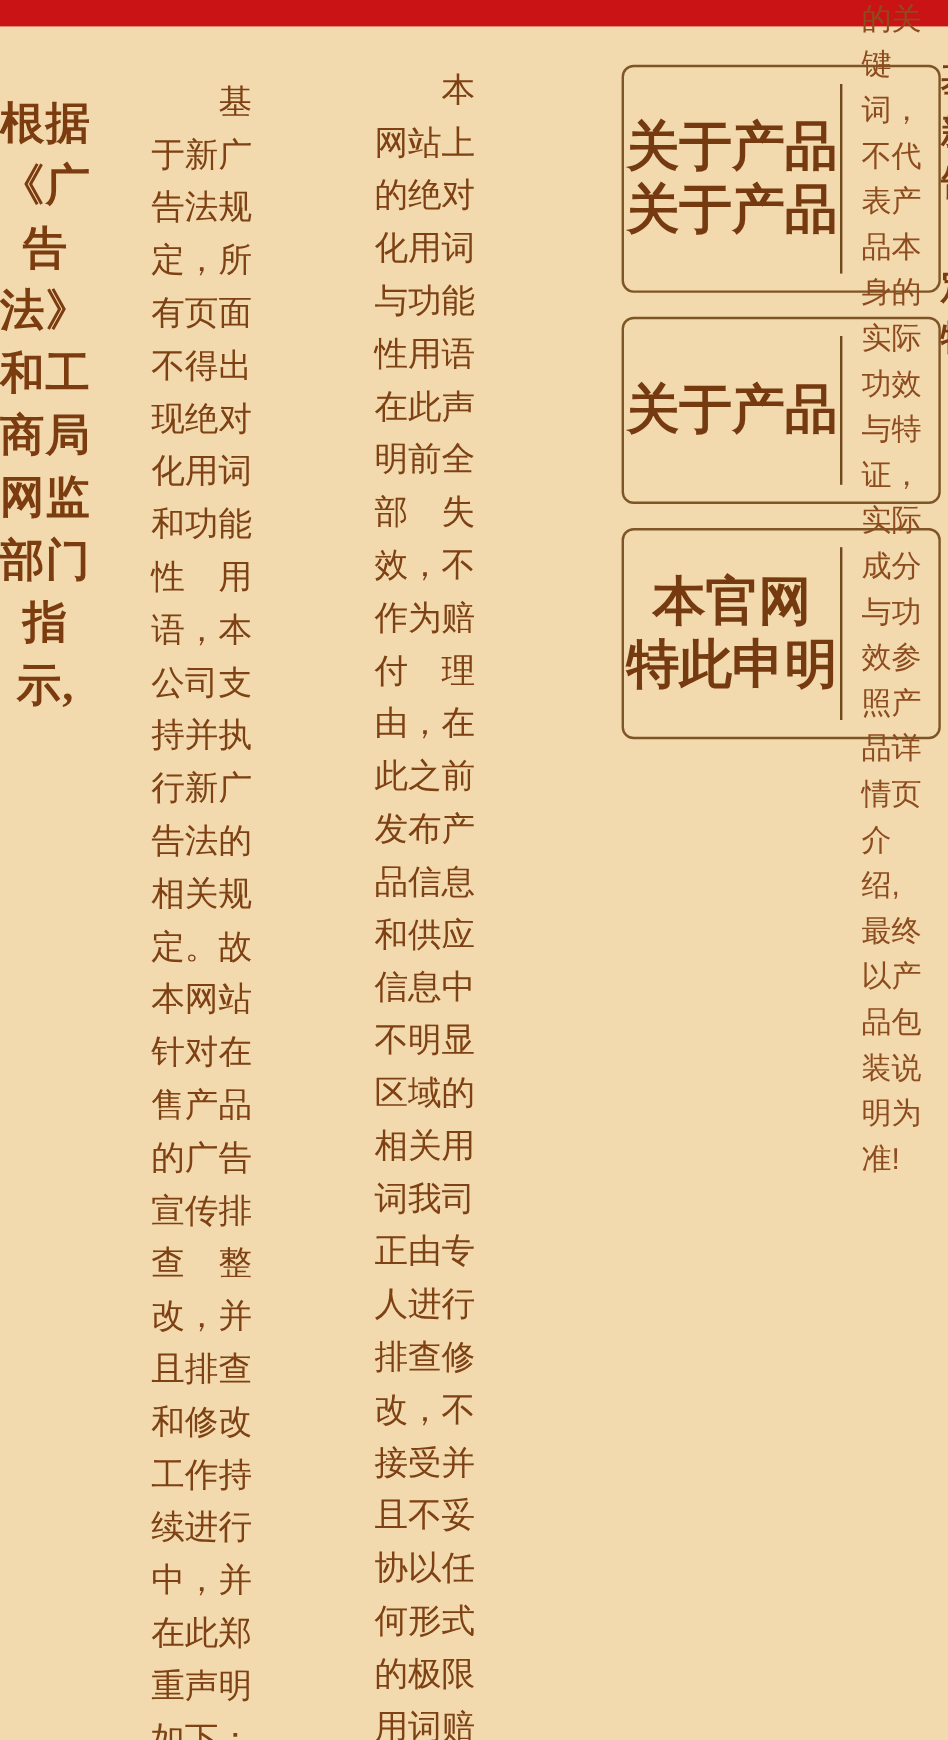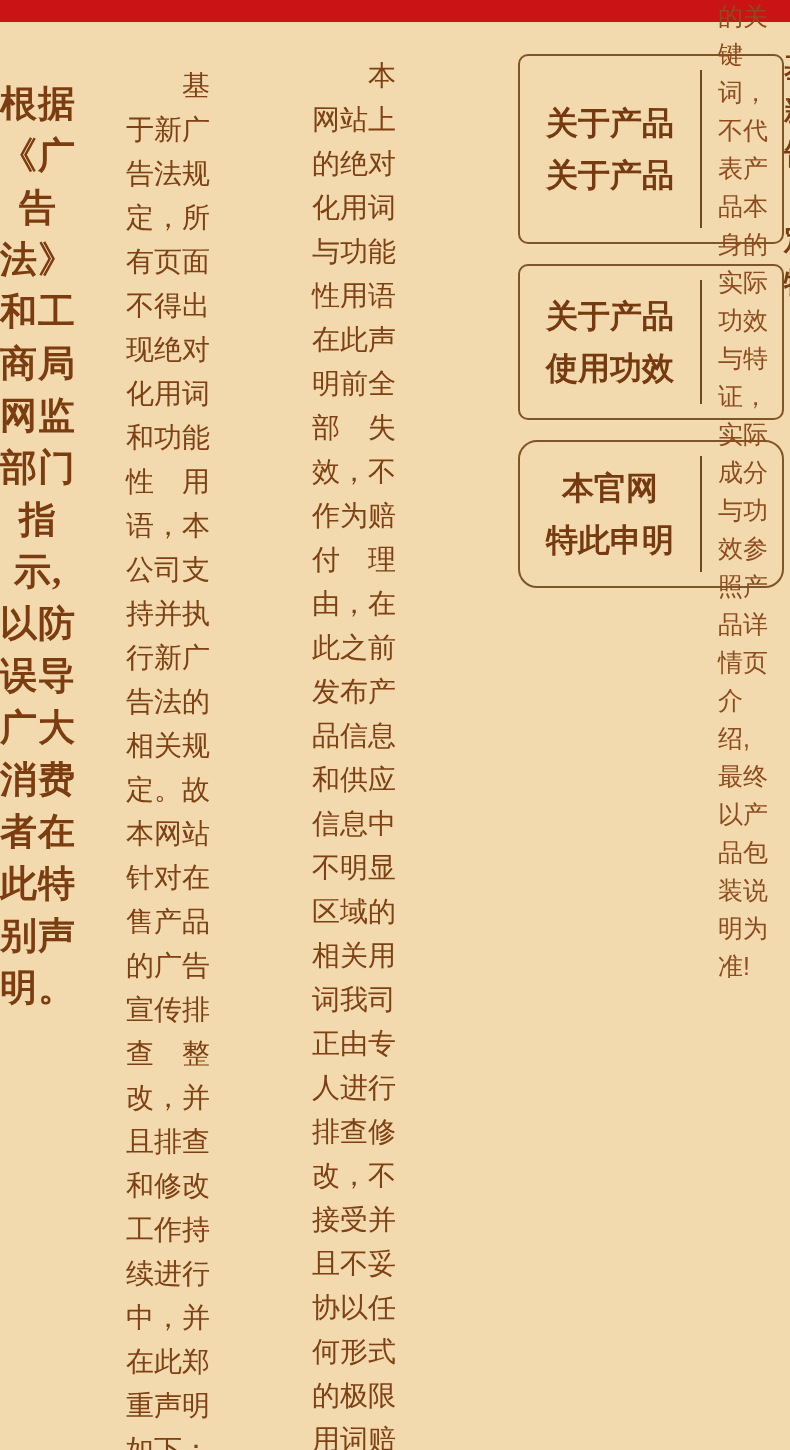--- a/index.html
+++ b/index.html
@@ -62,7 +62,7 @@
     flex: 0 0 180px;
     text-align: center;
     font-weight: bold;
-    font-size: 32px;
+    font-size: 44px;
     line-height: 52px;
     color: #753a10;
     font-family: "Liberation Serif", serif;

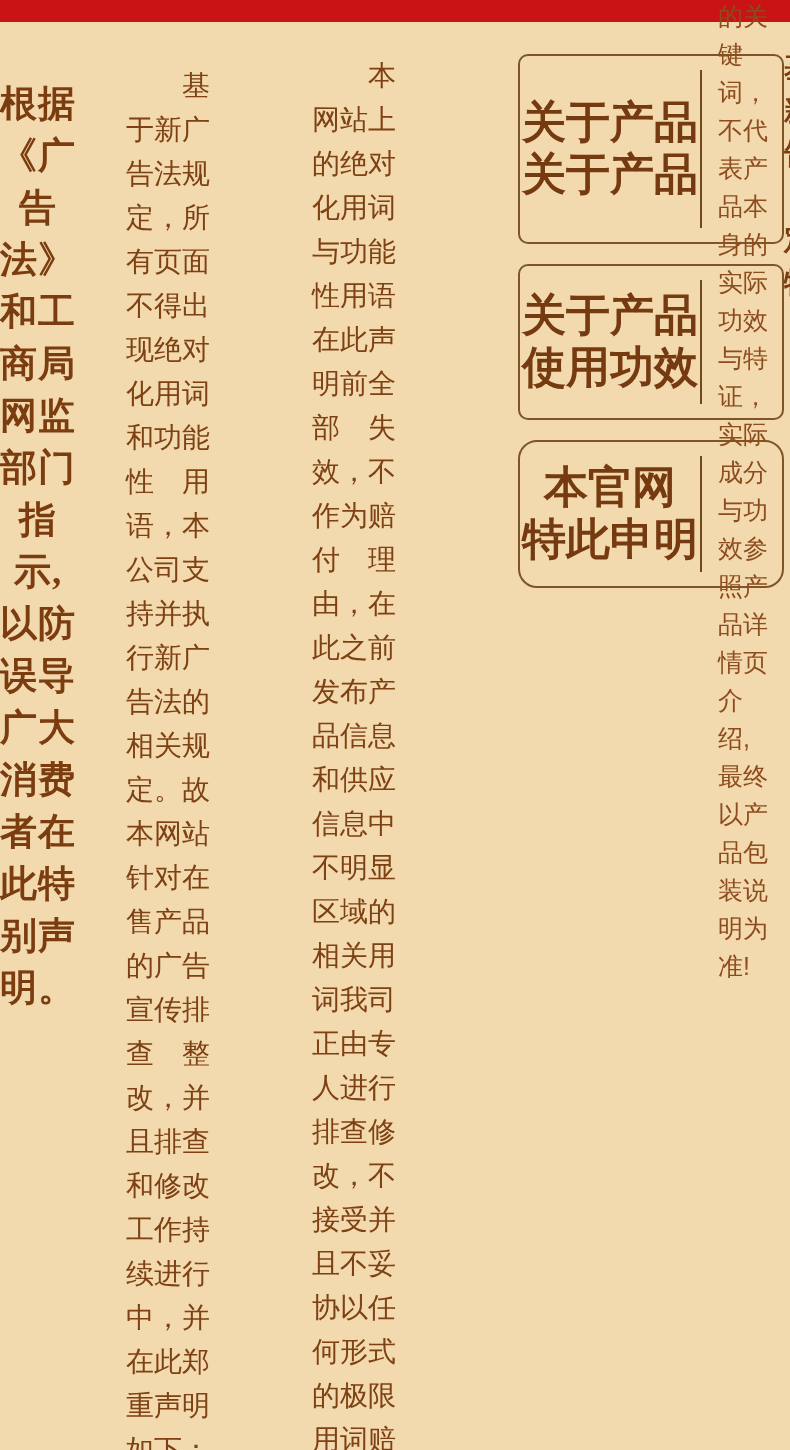--- a/index.html
+++ b/index.html
@@ -131,7 +131,6 @@
     <div class="notice-box notice-2">
       <div class="notice-label">
         <div>关于产品</div>
-        <div>使用功效</div>
       </div>
       <div class="notice-divider"></div>
     </div>

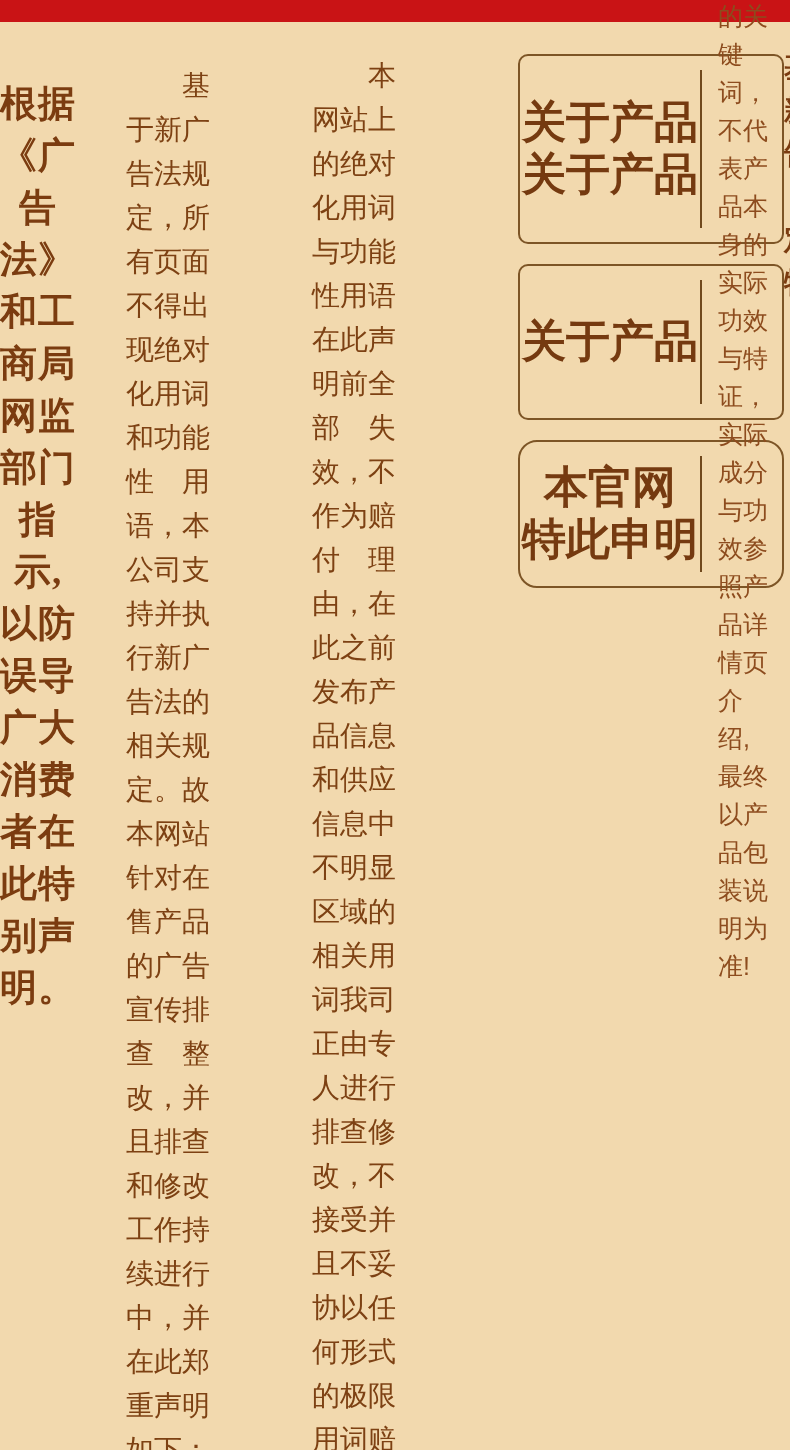--- a/index.html
+++ b/index.html
@@ -57,7 +57,7 @@
   }
   .notice-1 { height: 190px; }
   .notice-2 { height: 156px; }
-  .notice-3 { height: 148px; border-radius: 19px; }
+  .notice-3 { height: 176px; }
   .notice-label {
     flex: 0 0 180px;
     text-align: center;

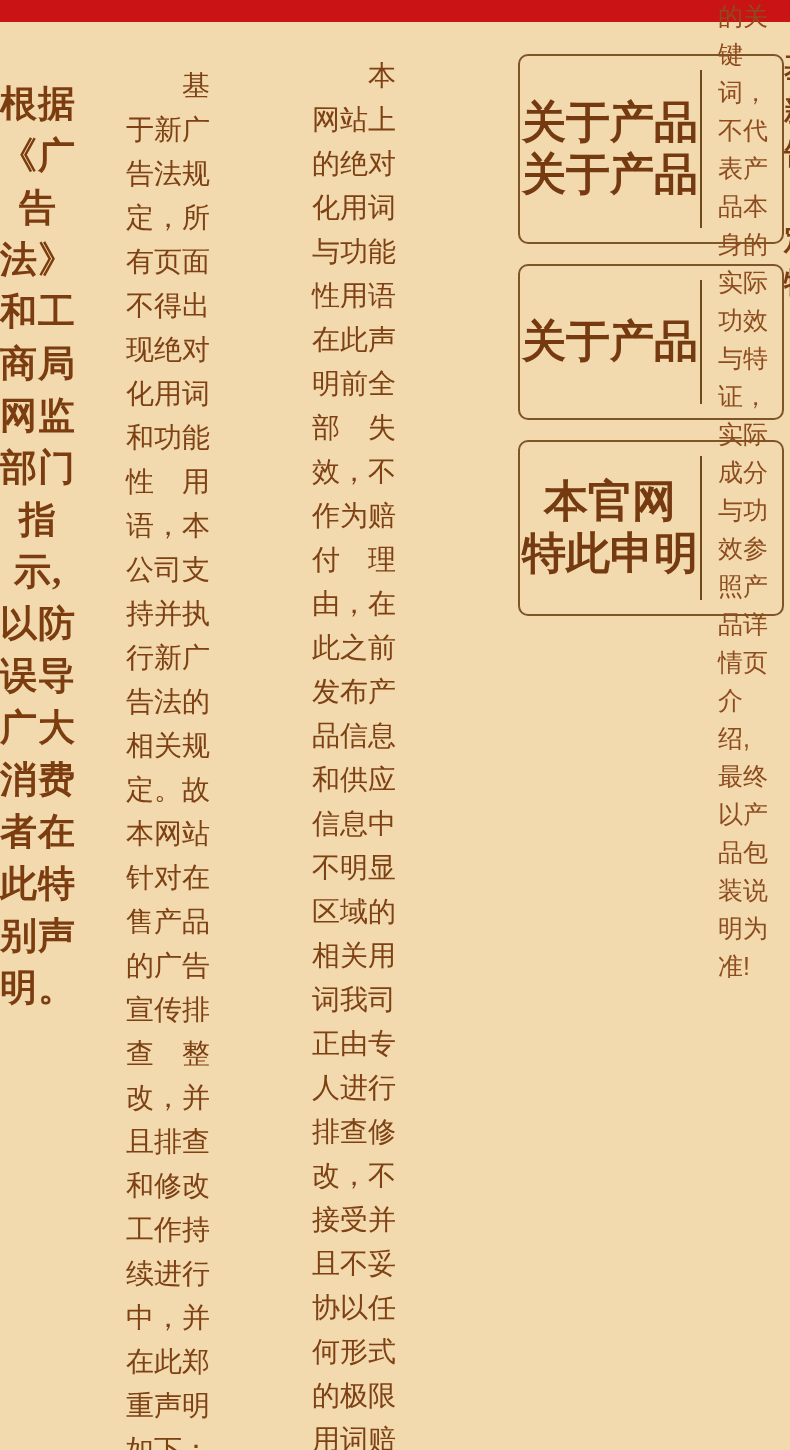--- a/index.html
+++ b/index.html
@@ -110,7 +110,6 @@
 
   <div class="page-title">
     <div>根据《广告法》和工商局网监部门指示,</div>
-    <div>以防误导广大消费者在此特别声明。</div>
   </div>
 
   <p class="body-para para-1">基于新广告法规定，所有页面不得出现绝对化用词和功能性用语，本公司支持并执行新广告法的相关规定。故本网站针对在售产品的广告宣传排查整改，并且排查和修改工作持续进行中，并在此郑重声明如下：</p>

